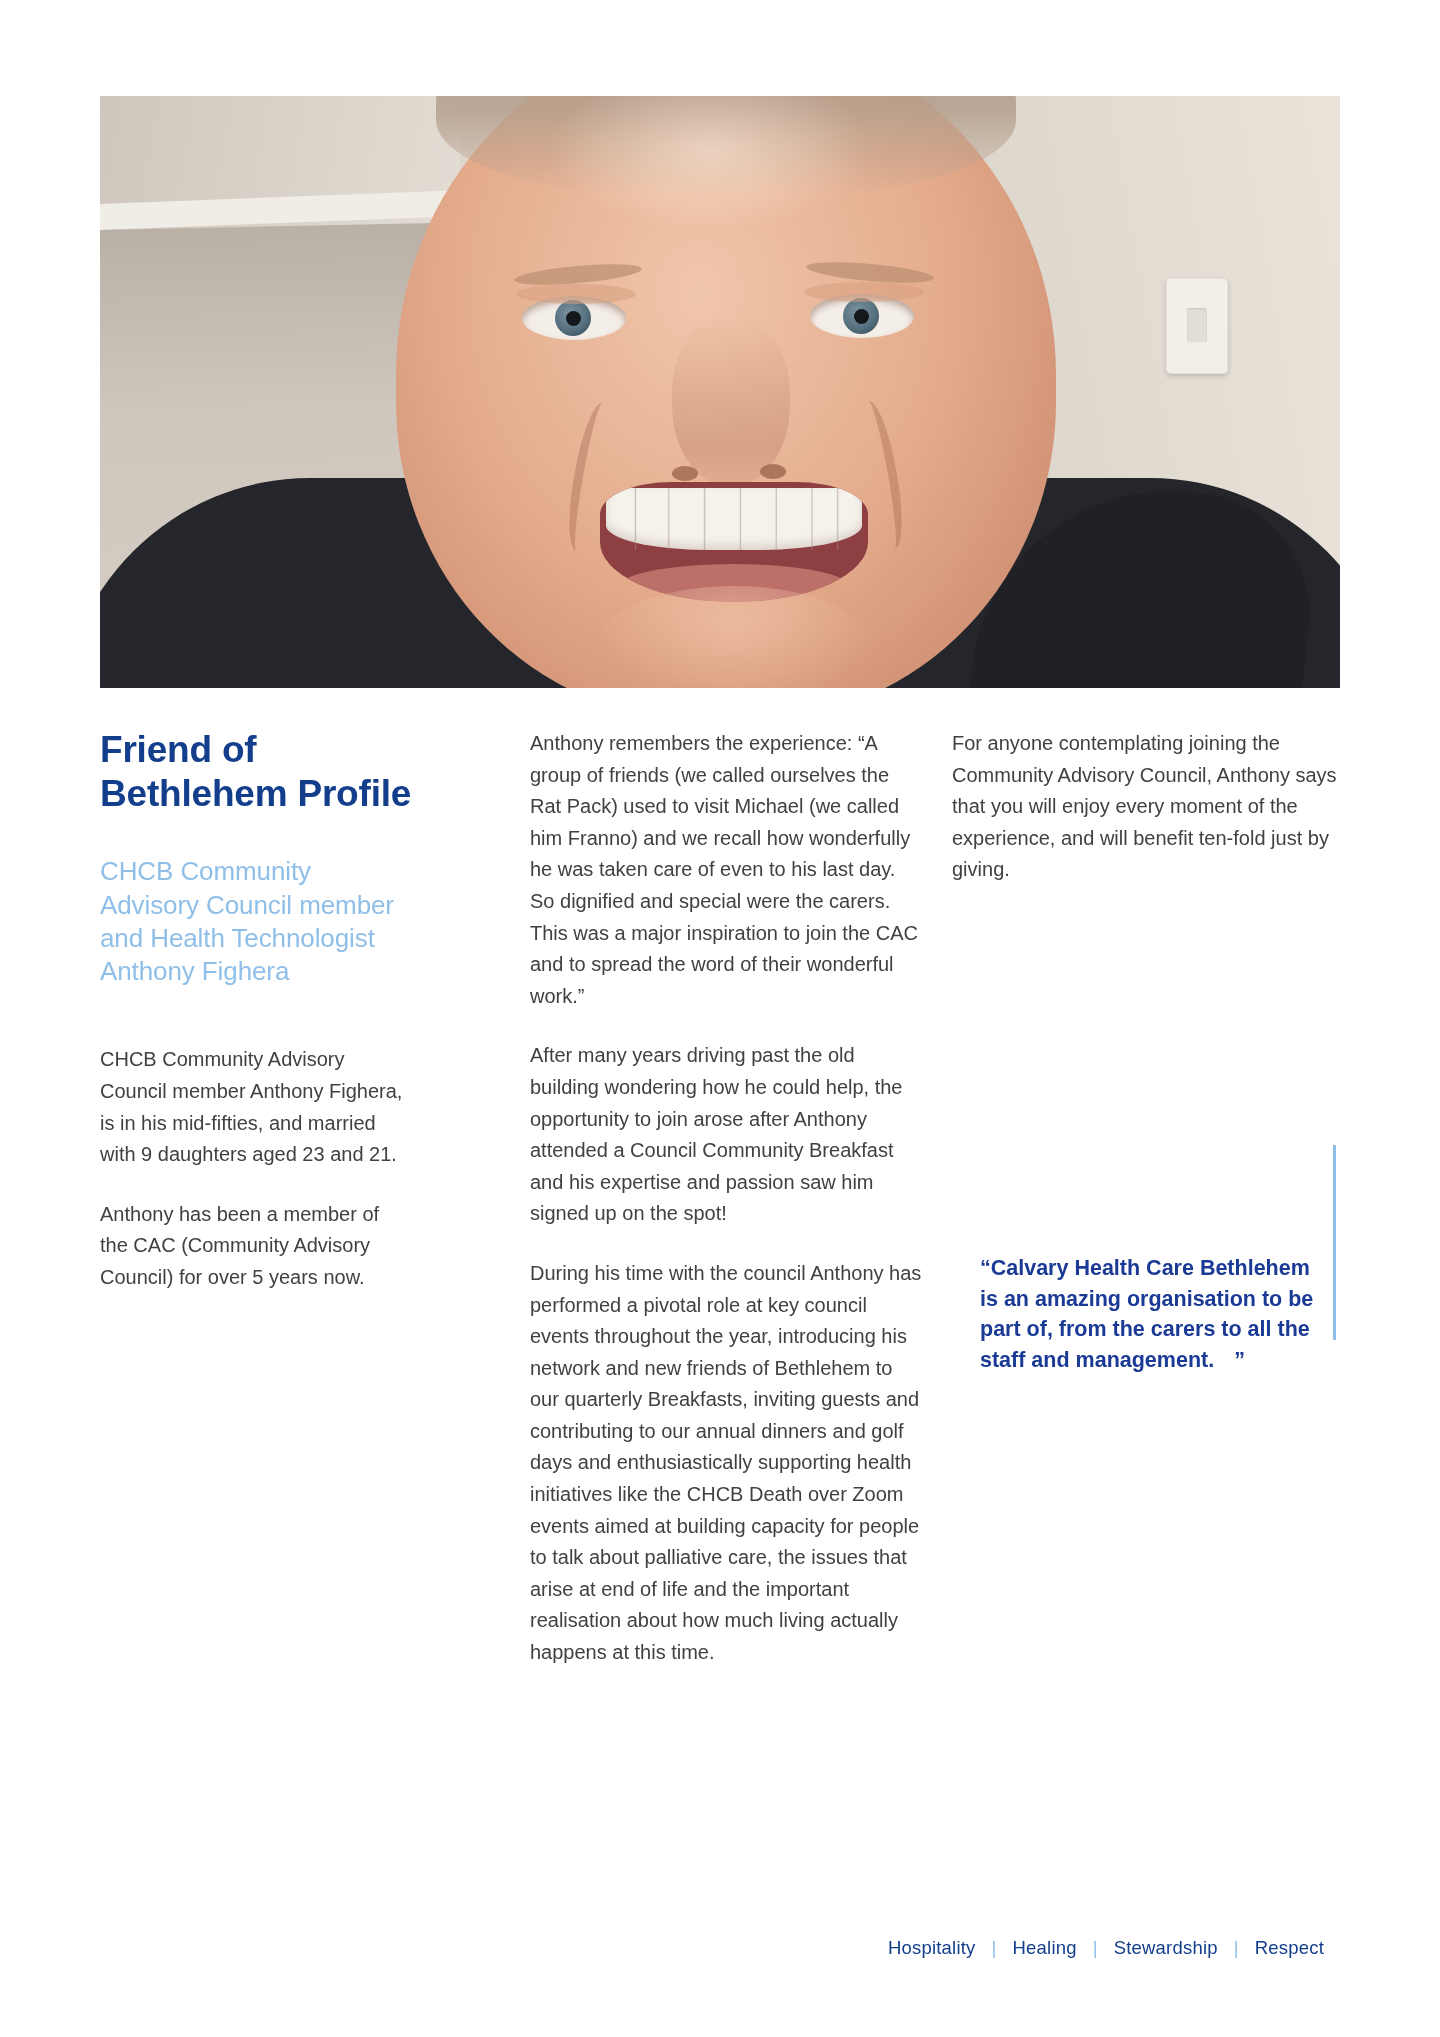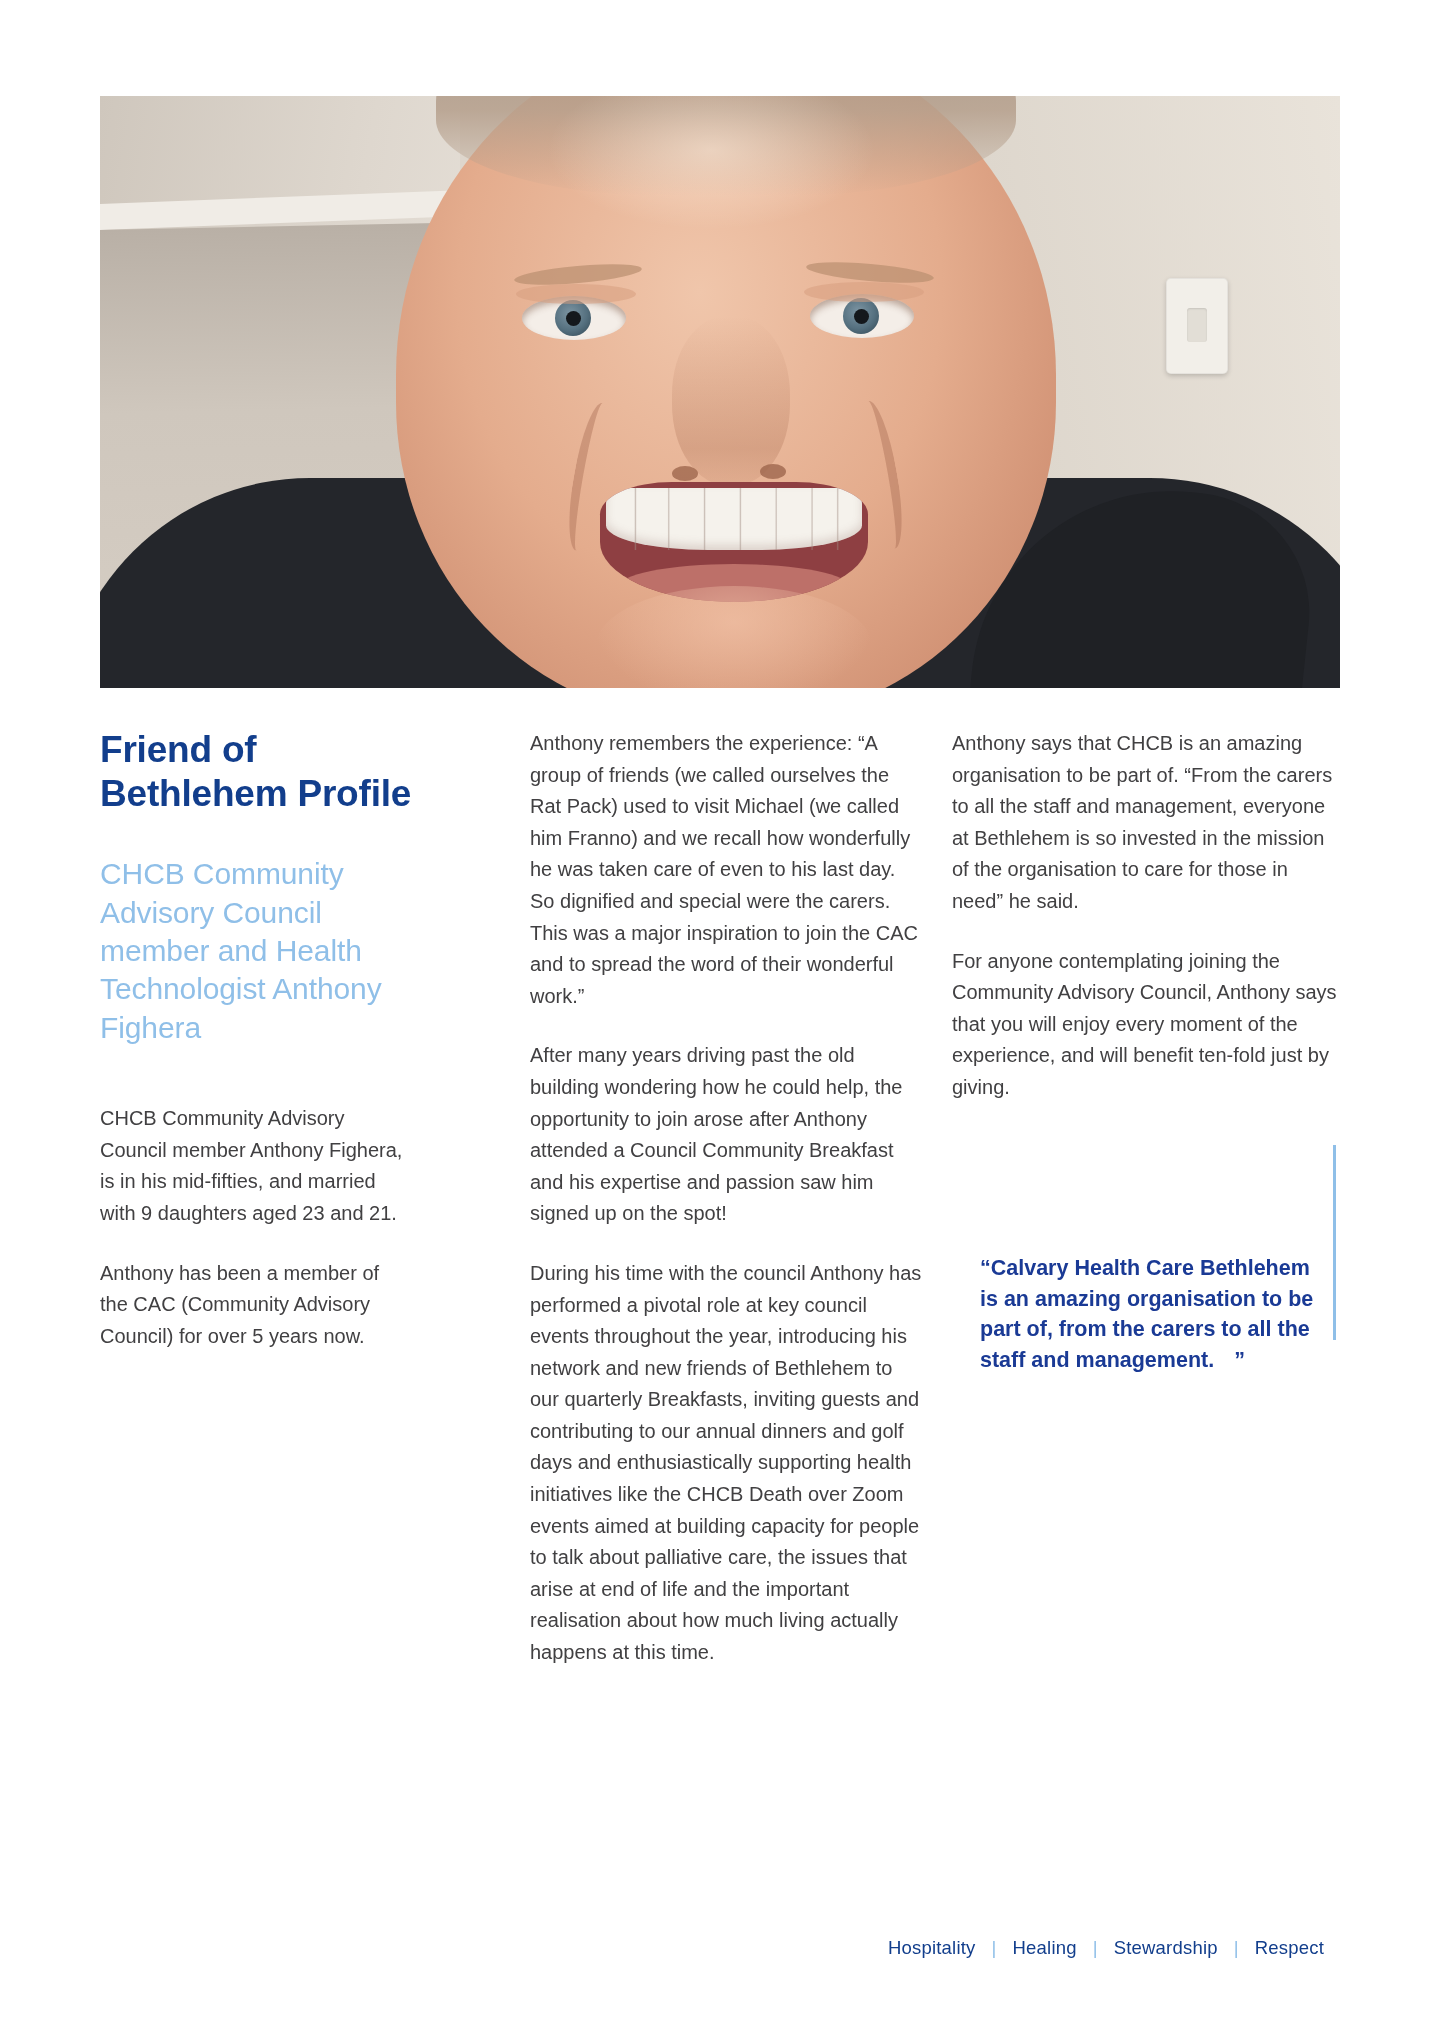--- a/index.html
+++ b/index.html
@@ -385,7 +385,6 @@
   </div>
 
   <div class="col col3">
-    <p class="body">Anthony says that CHCB is an amazing organisation to be part of. “From the carers to all the staff and management, everyone at Bethlehem is so invested in the mission of the organisation to care for those in need” he said.</p>
     <p class="body">For anyone contemplating joining the Community Advisory Council, Anthony says that you will enjoy every moment of the experience, and will benefit ten-fold just by giving.</p>
   </div>
 

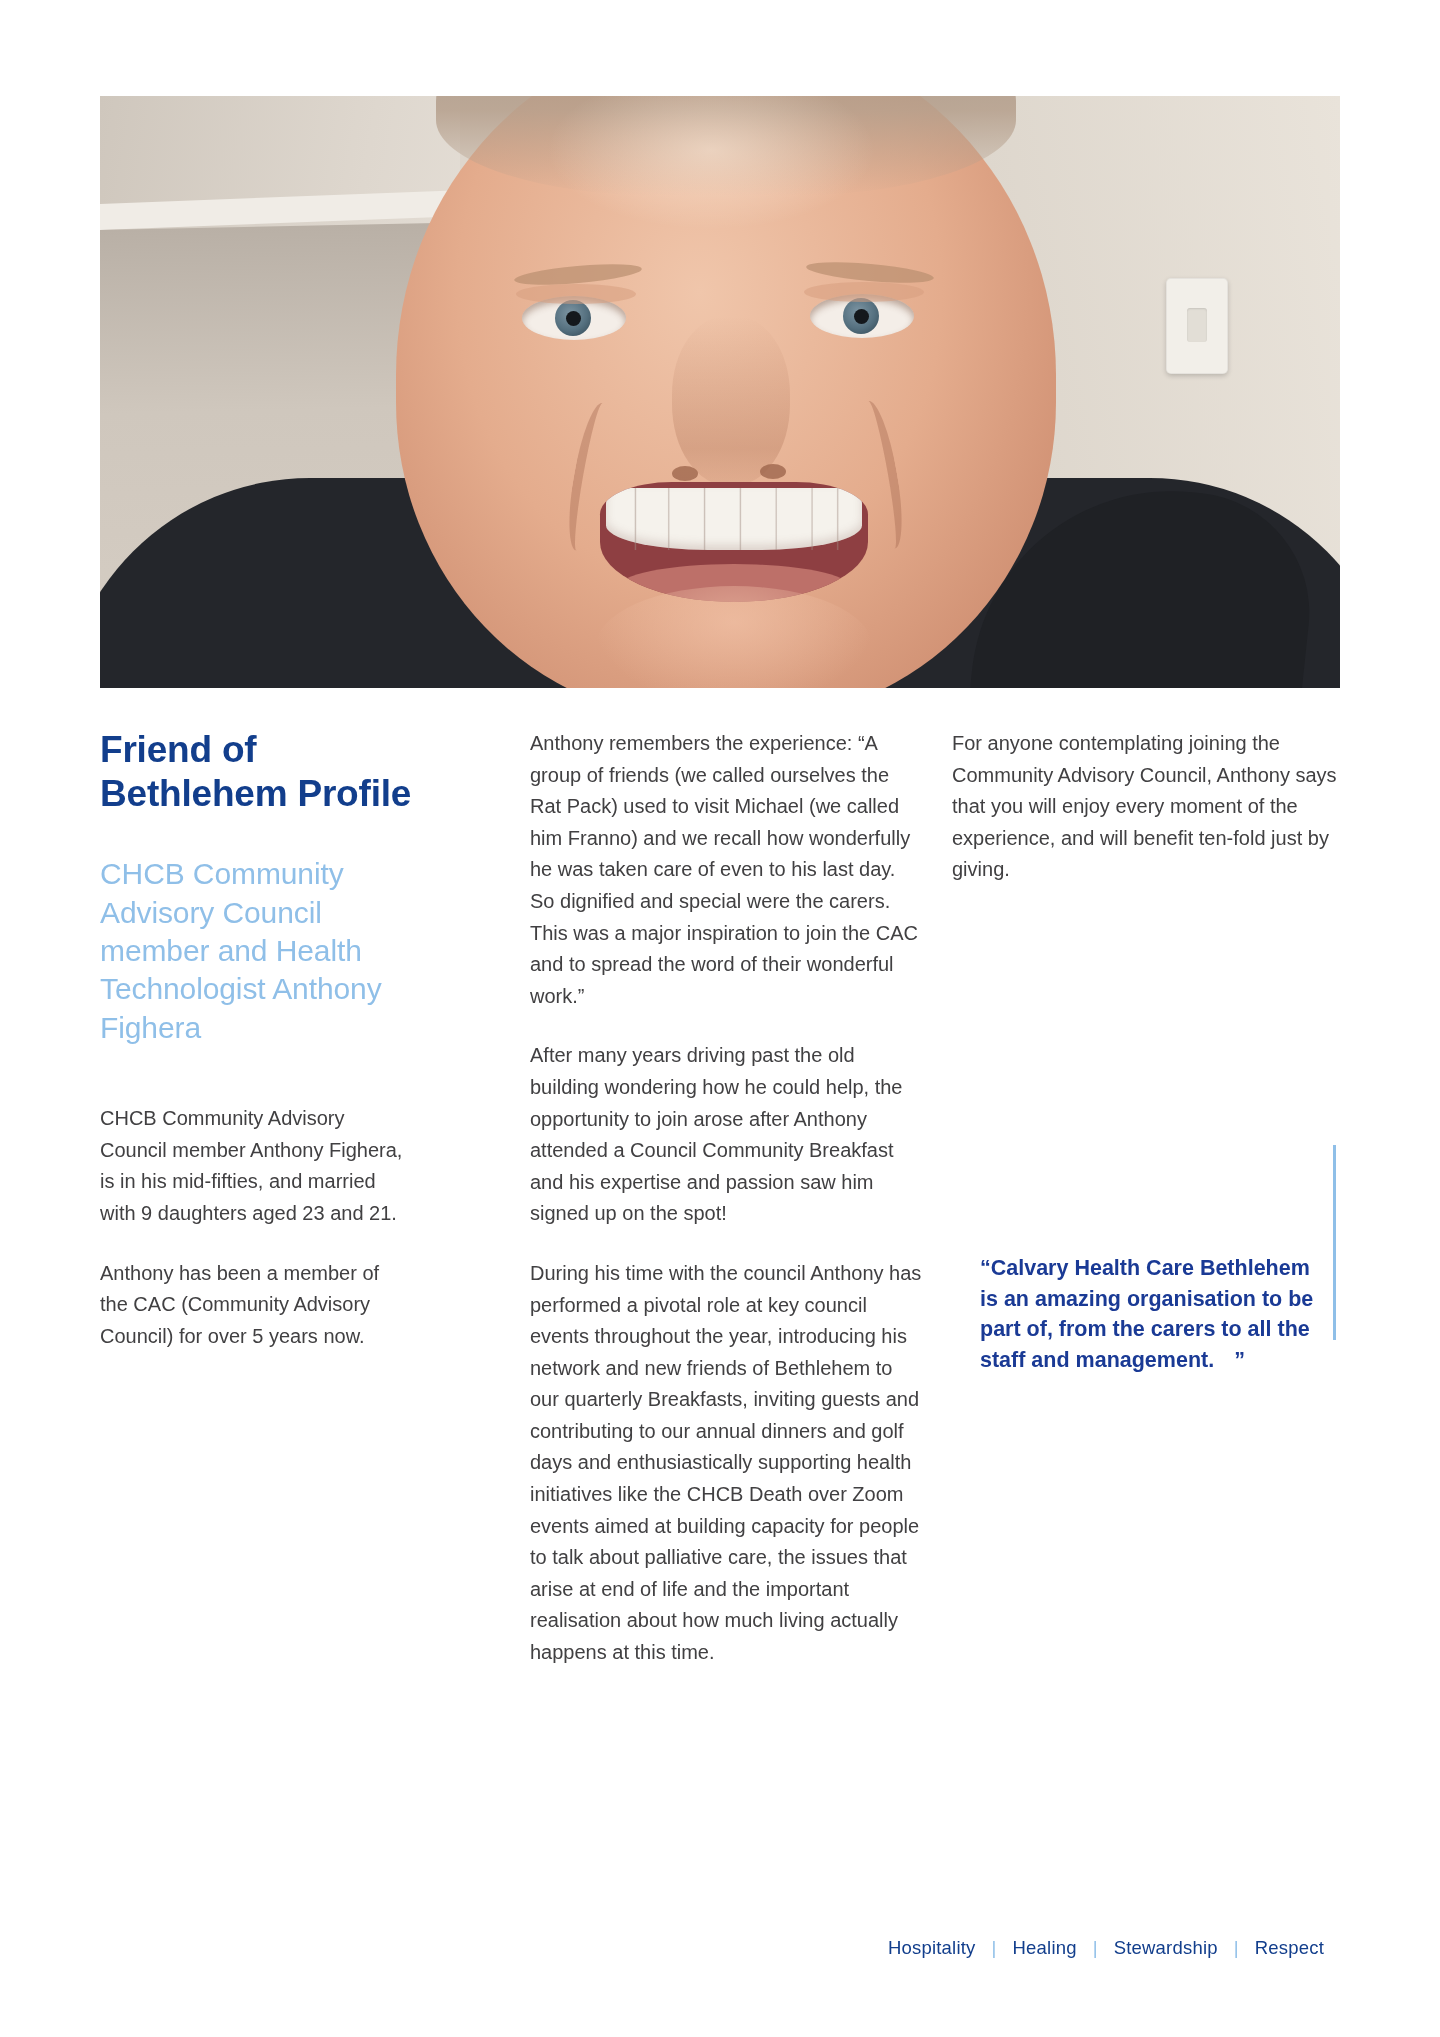--- a/index.html
+++ b/index.html
@@ -264,7 +264,7 @@
   }
   h2.subhead {
     margin: 40px 0 0 0;
-    font-size: 30px;
+    font-size: 26px;
     line-height: 1.28;
     font-weight: 400;
     color: #8fbfe8;

